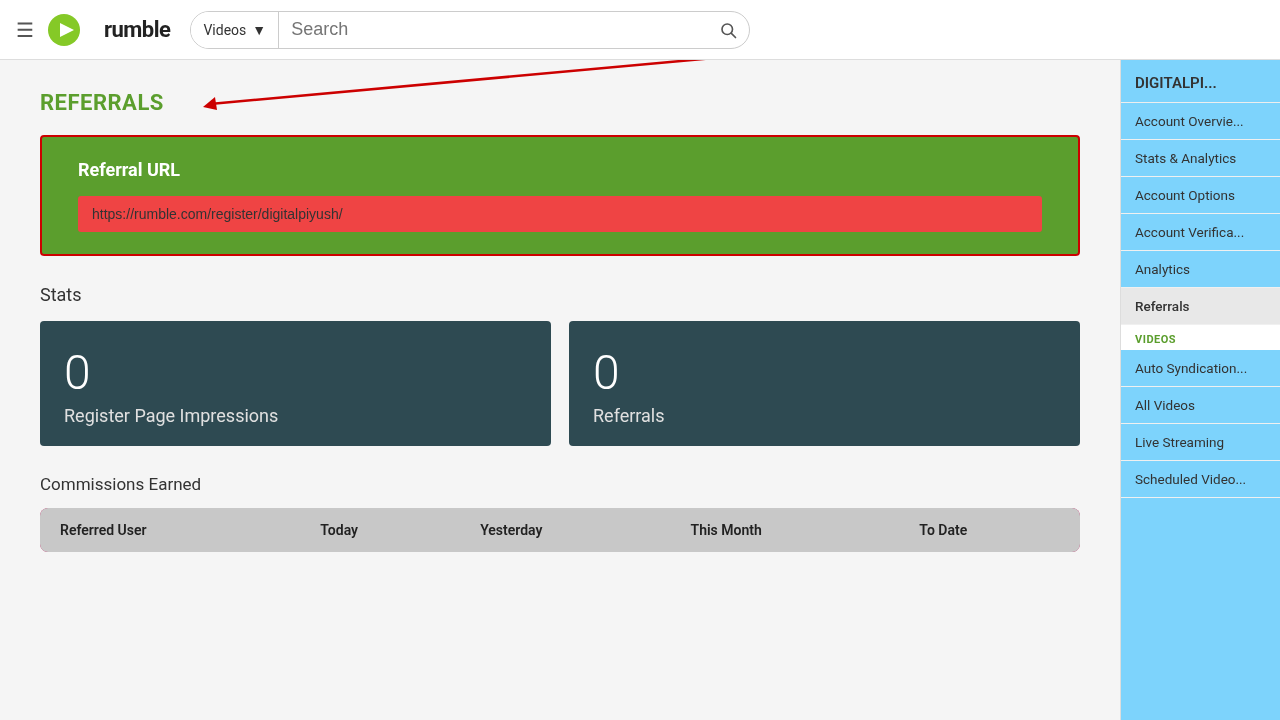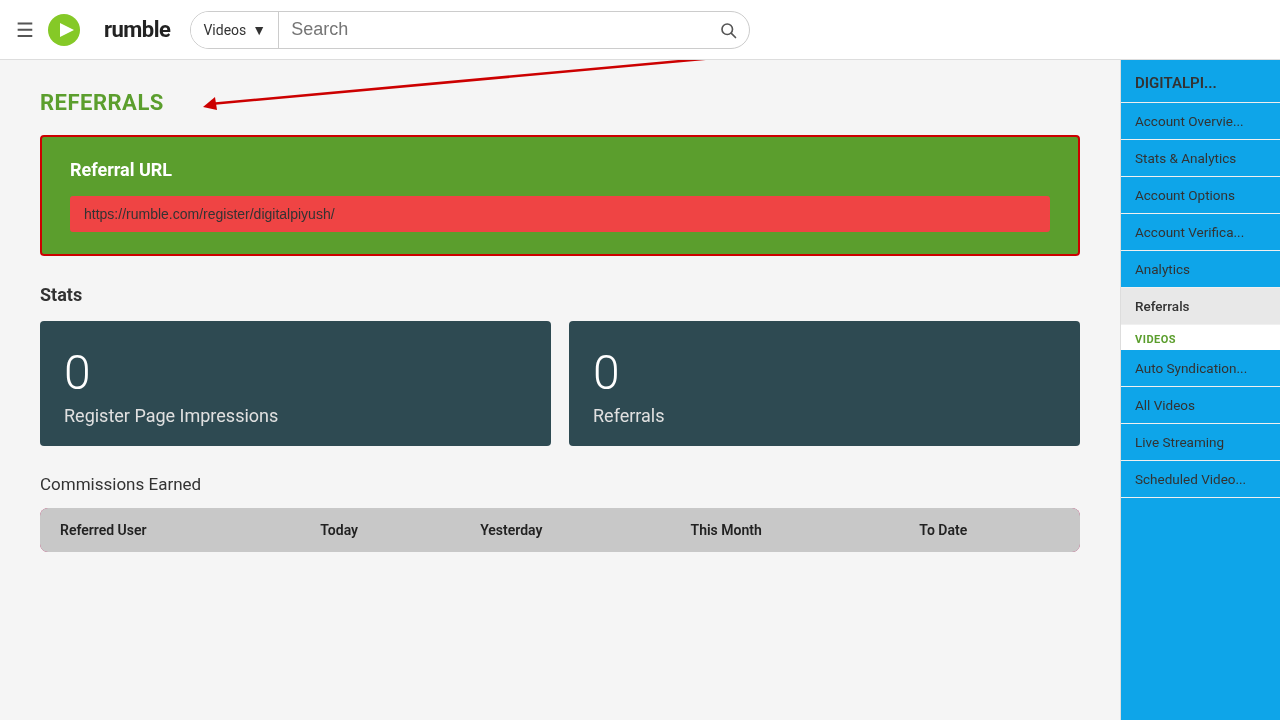--- a/index.html
+++ b/index.html
@@ -94,7 +94,7 @@
     .sidebar {
       width: 160px;
       min-width: 160px;
-      background: #0ea5e9;
+      background: #7dd3fc;
       border-left: 1px solid #e0e0e0;
       position: fixed;
       right: 0;

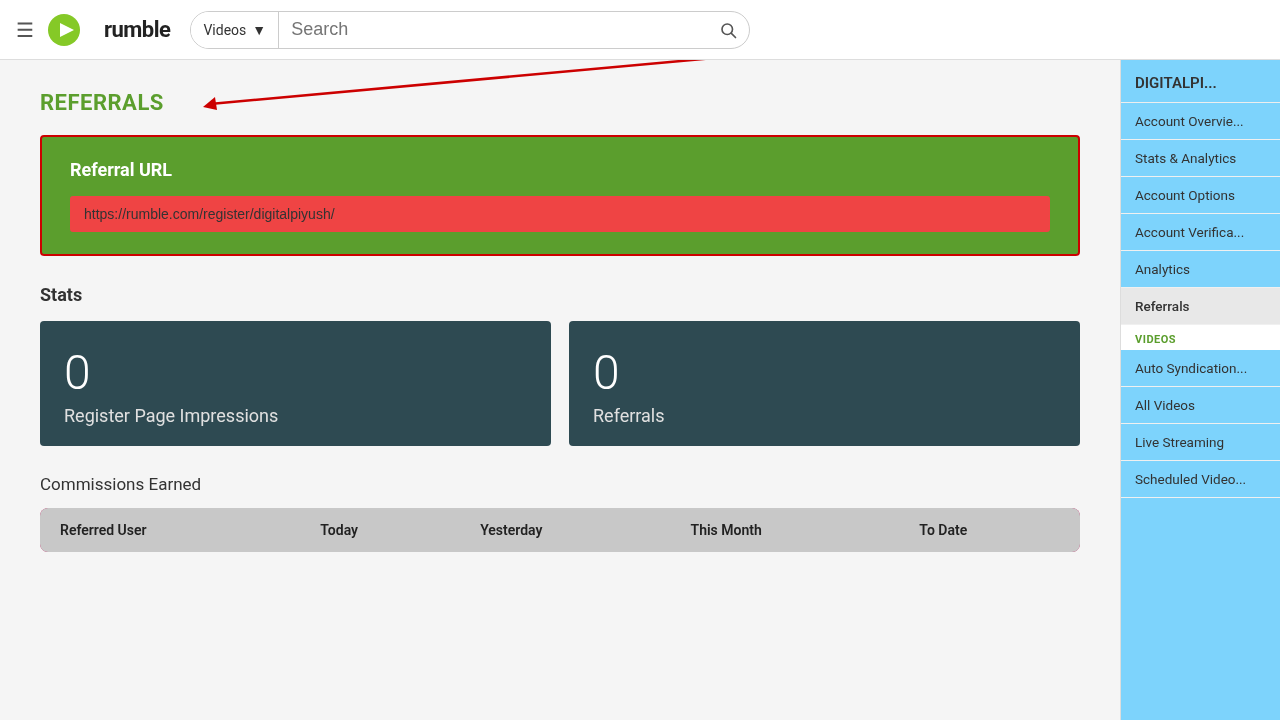--- a/index.html
+++ b/index.html
@@ -164,7 +164,7 @@
       background: #5b9e2d;
       border: 2px solid #cc0000;
       border-radius: 4px;
-      padding: 22px 28px;
+      padding: 22px 36px;
       margin-bottom: 28px;
     }
     .referral-url-label {

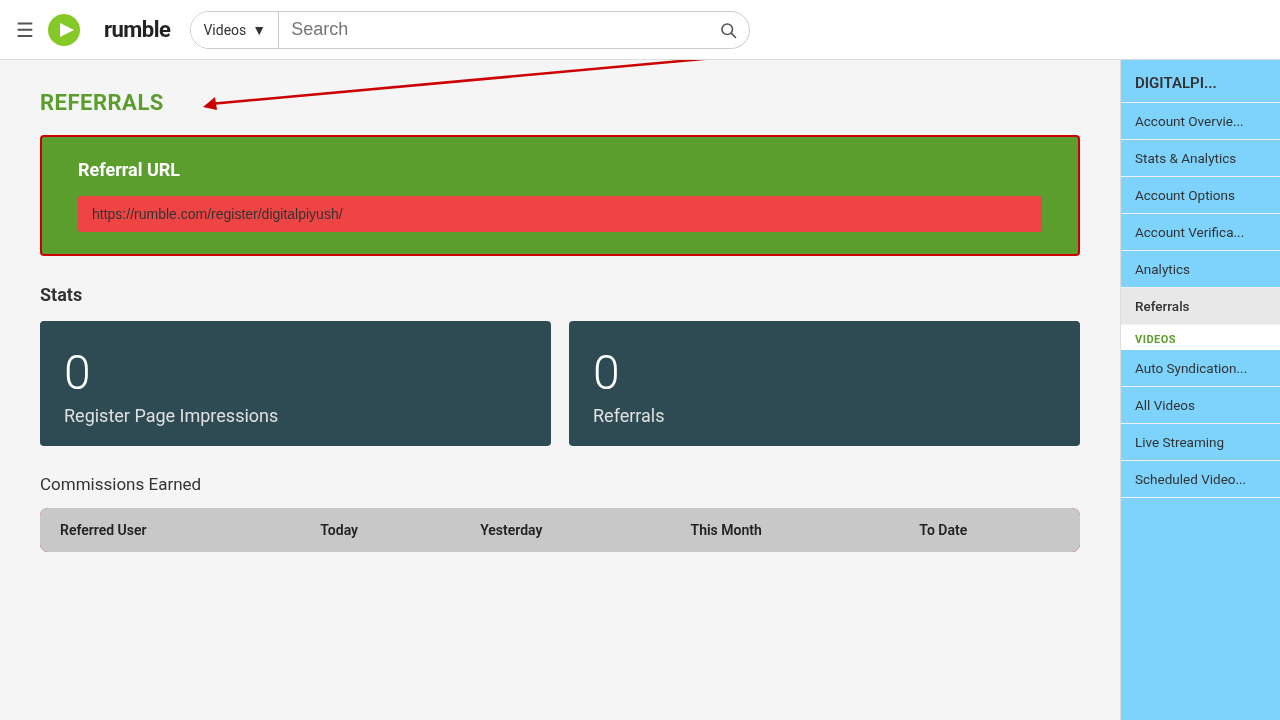--- a/index.html
+++ b/index.html
@@ -187,7 +187,7 @@
     
     .stats-heading {
       font-size: 18px;
-      font-weight: 700;
+      font-weight: 400;
       color: #333;
       margin-bottom: 16px;
     }

